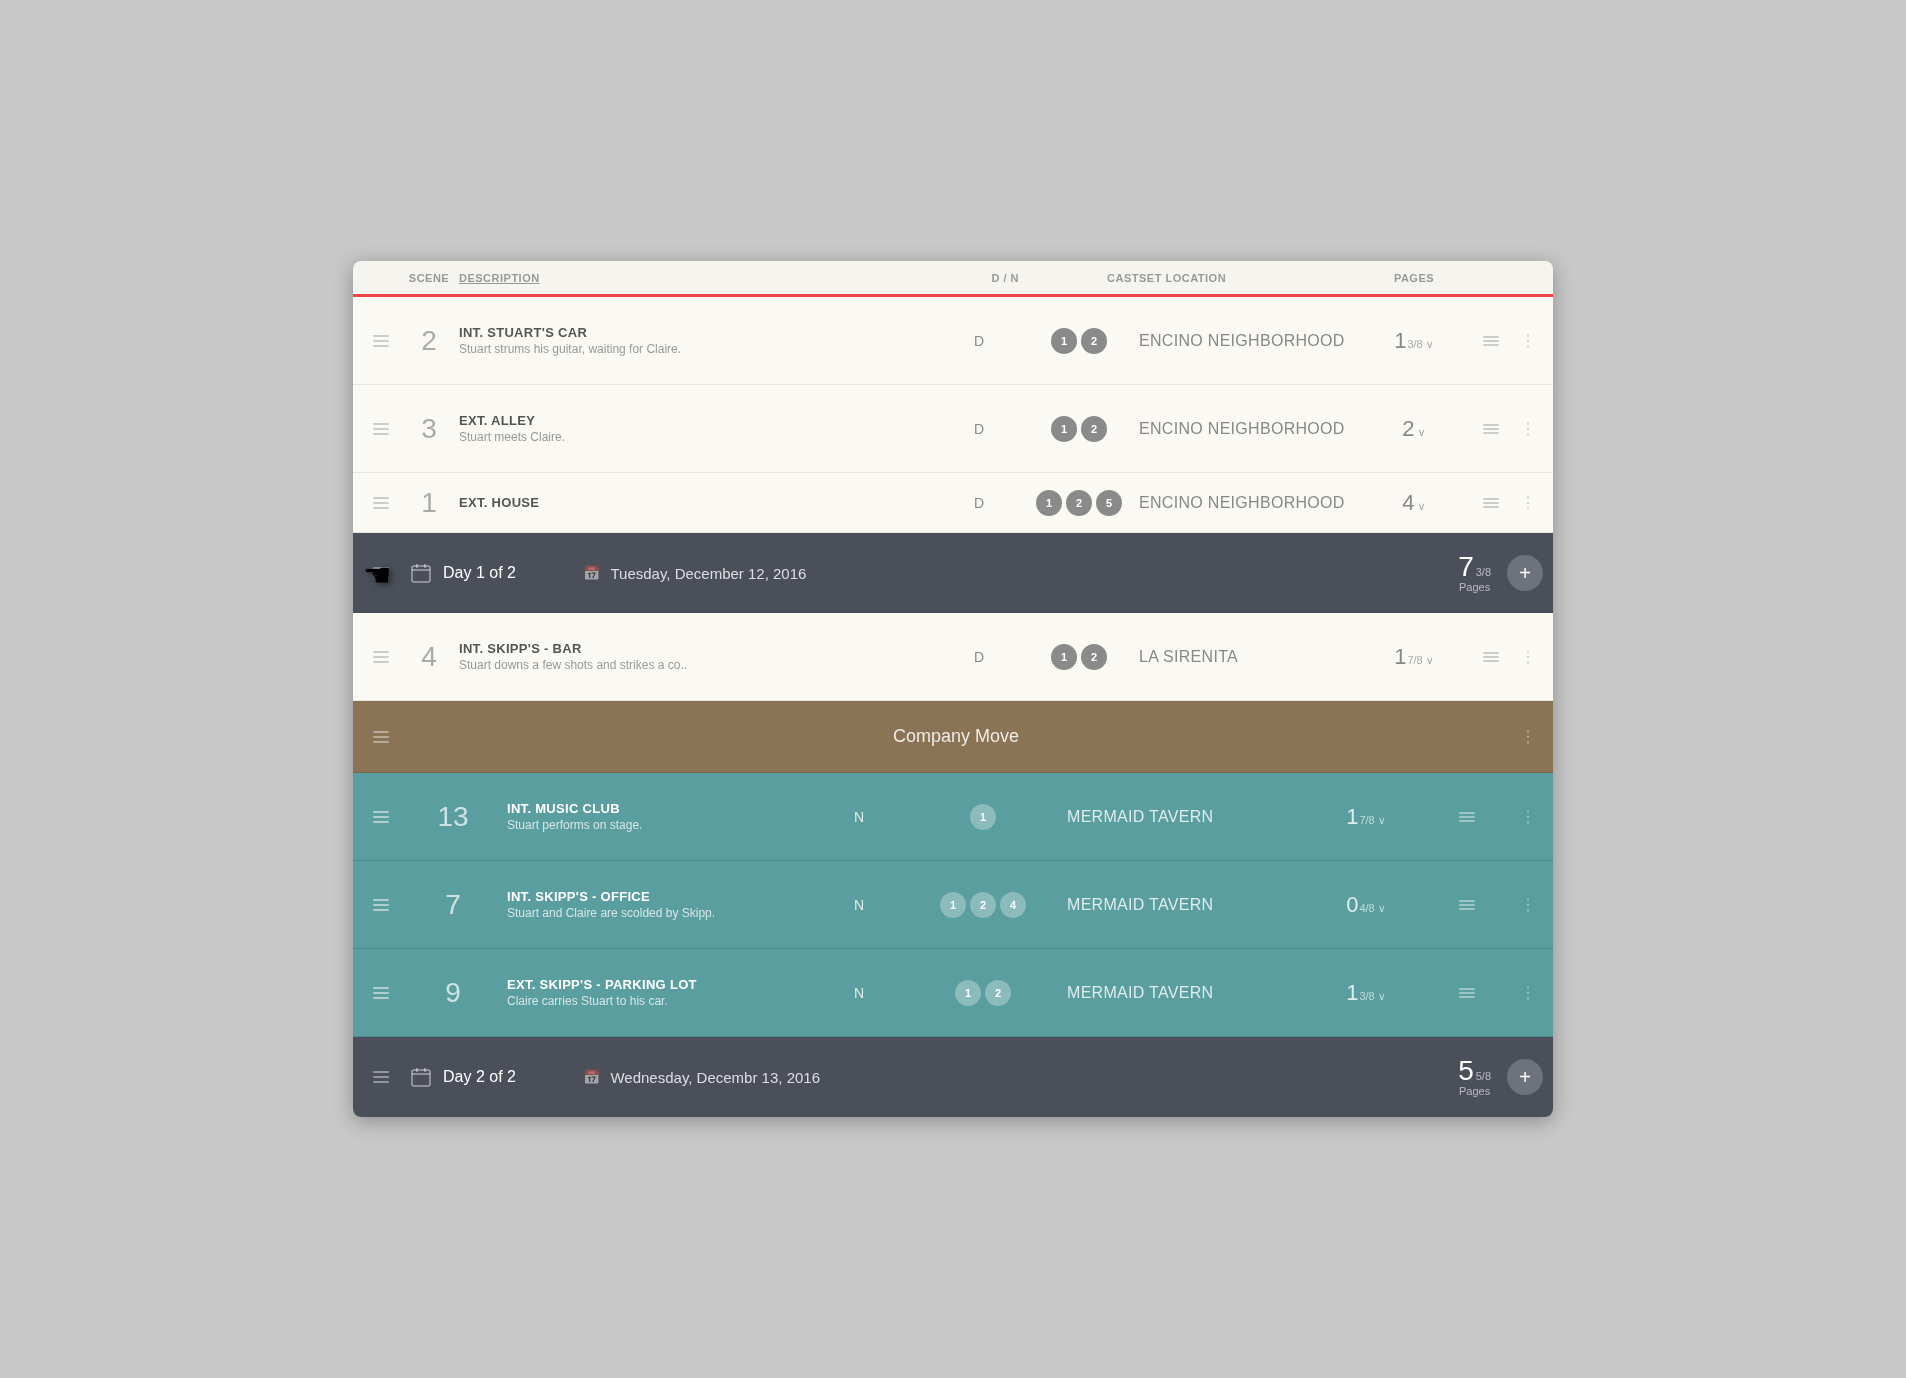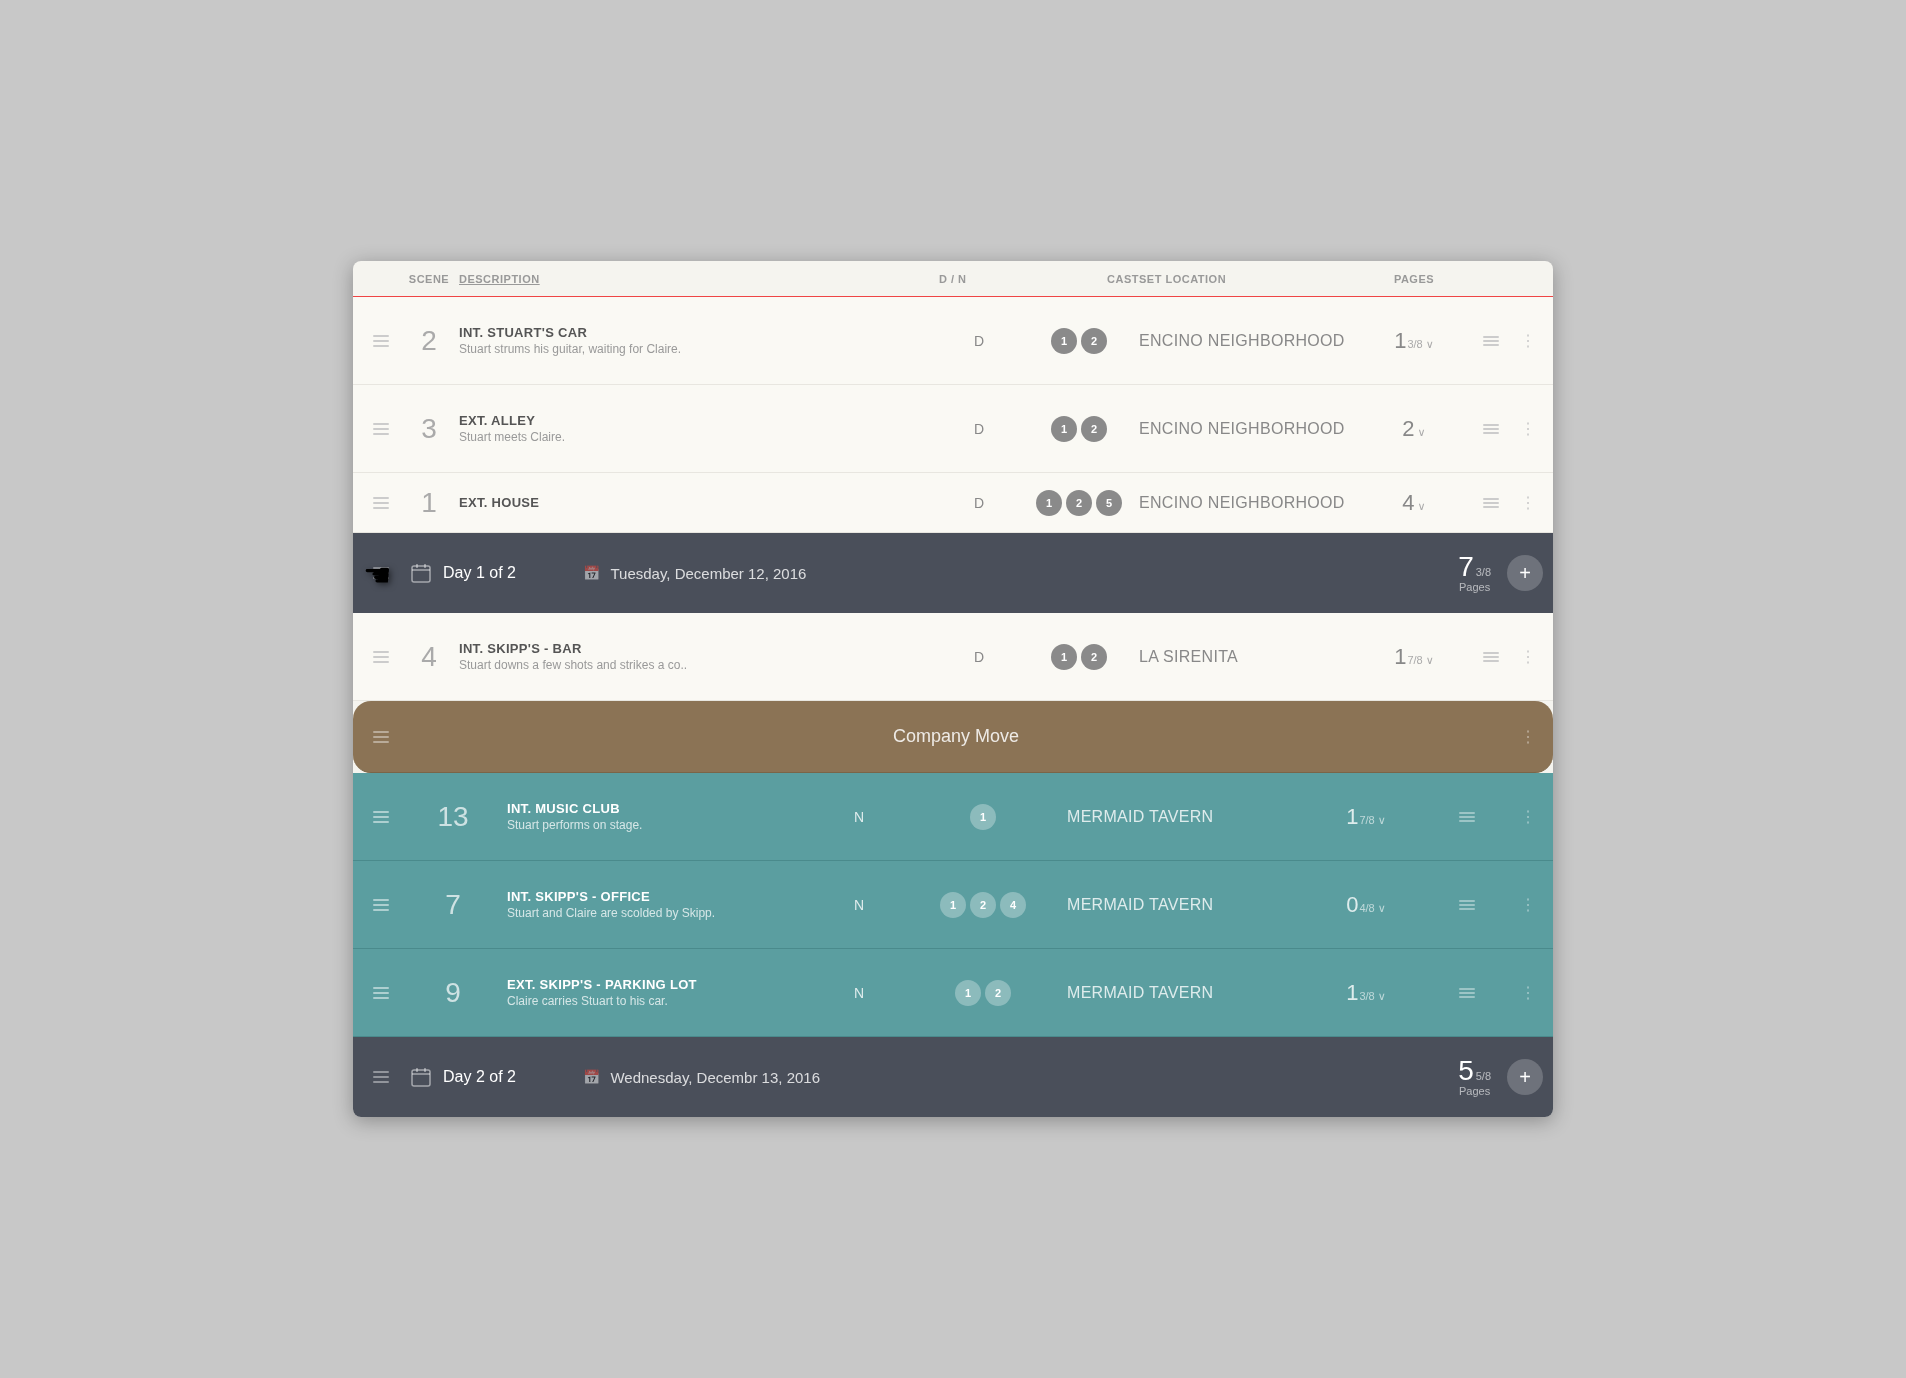--- a/index.html
+++ b/index.html
@@ -29,7 +29,7 @@
       background: transparent;
       padding: 0 10px;
       height: 36px;
-      border-bottom: 1px solid #ef4444;
+      border-bottom: 3px solid #ef4444;
     }
 
     .col-header {

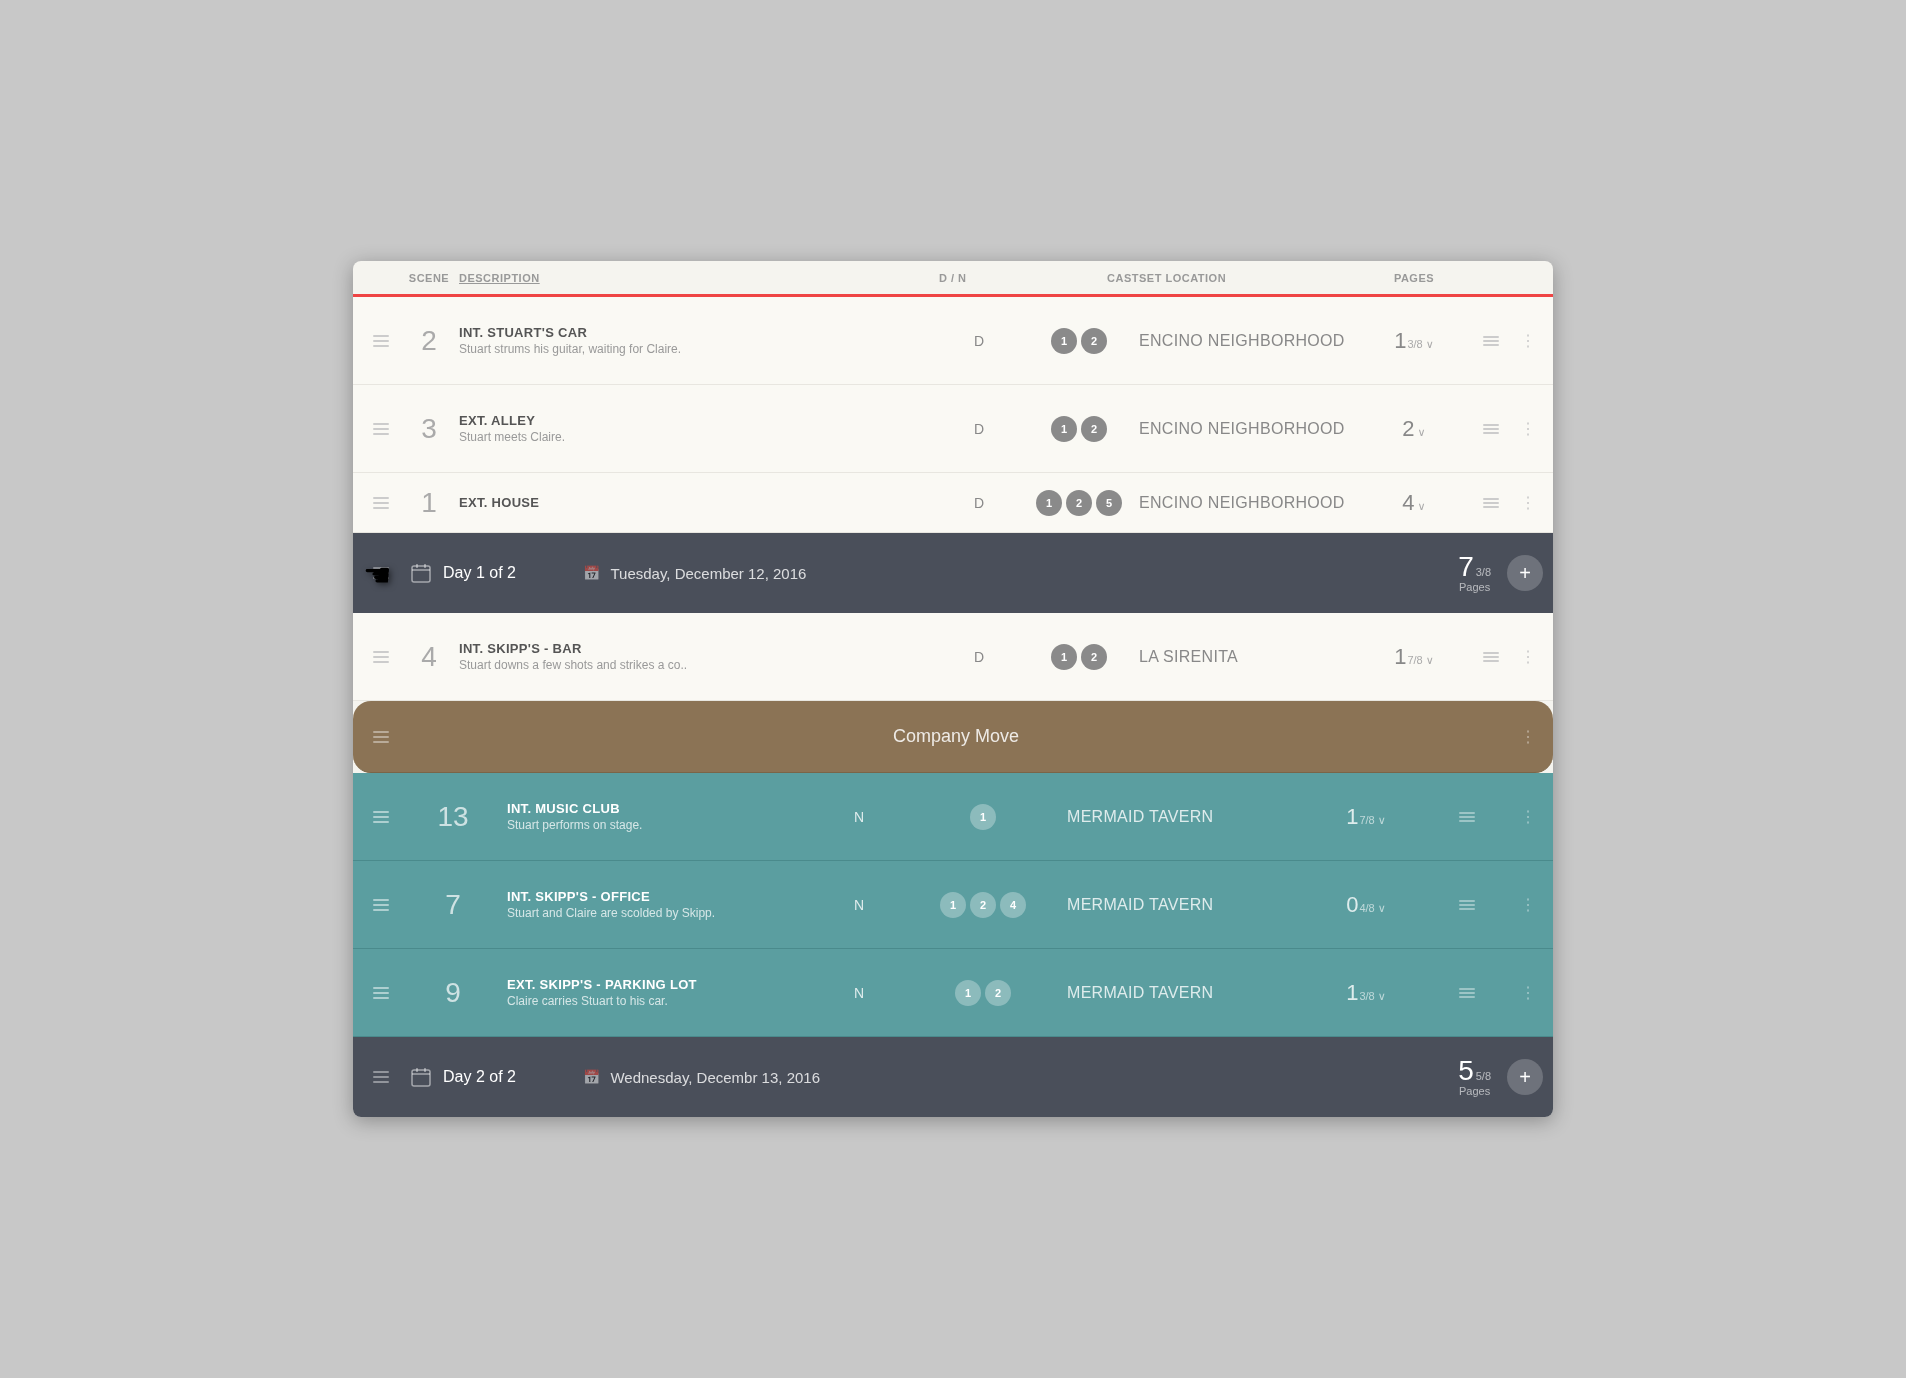--- a/index.html
+++ b/index.html
@@ -43,7 +43,7 @@
     .col-drag { width: 36px; flex-shrink: 0; }
     .col-scene-num { width: 60px; flex-shrink: 0; text-align: center; }
     .col-description { flex: 1; min-width: 0; text-decoration: underline; }
-    .col-dm { width: 80px; flex-shrink: 0; text-align: left; }
+    .col-dm { width: 80px; flex-shrink: 0; text-align: right; }
     .col-cast { width: 120px; flex-shrink: 0; text-align: right; }
     .col-location { width: 220px; flex-shrink: 0; }
     .col-pages { width: 110px; flex-shrink: 0; text-align: center; }

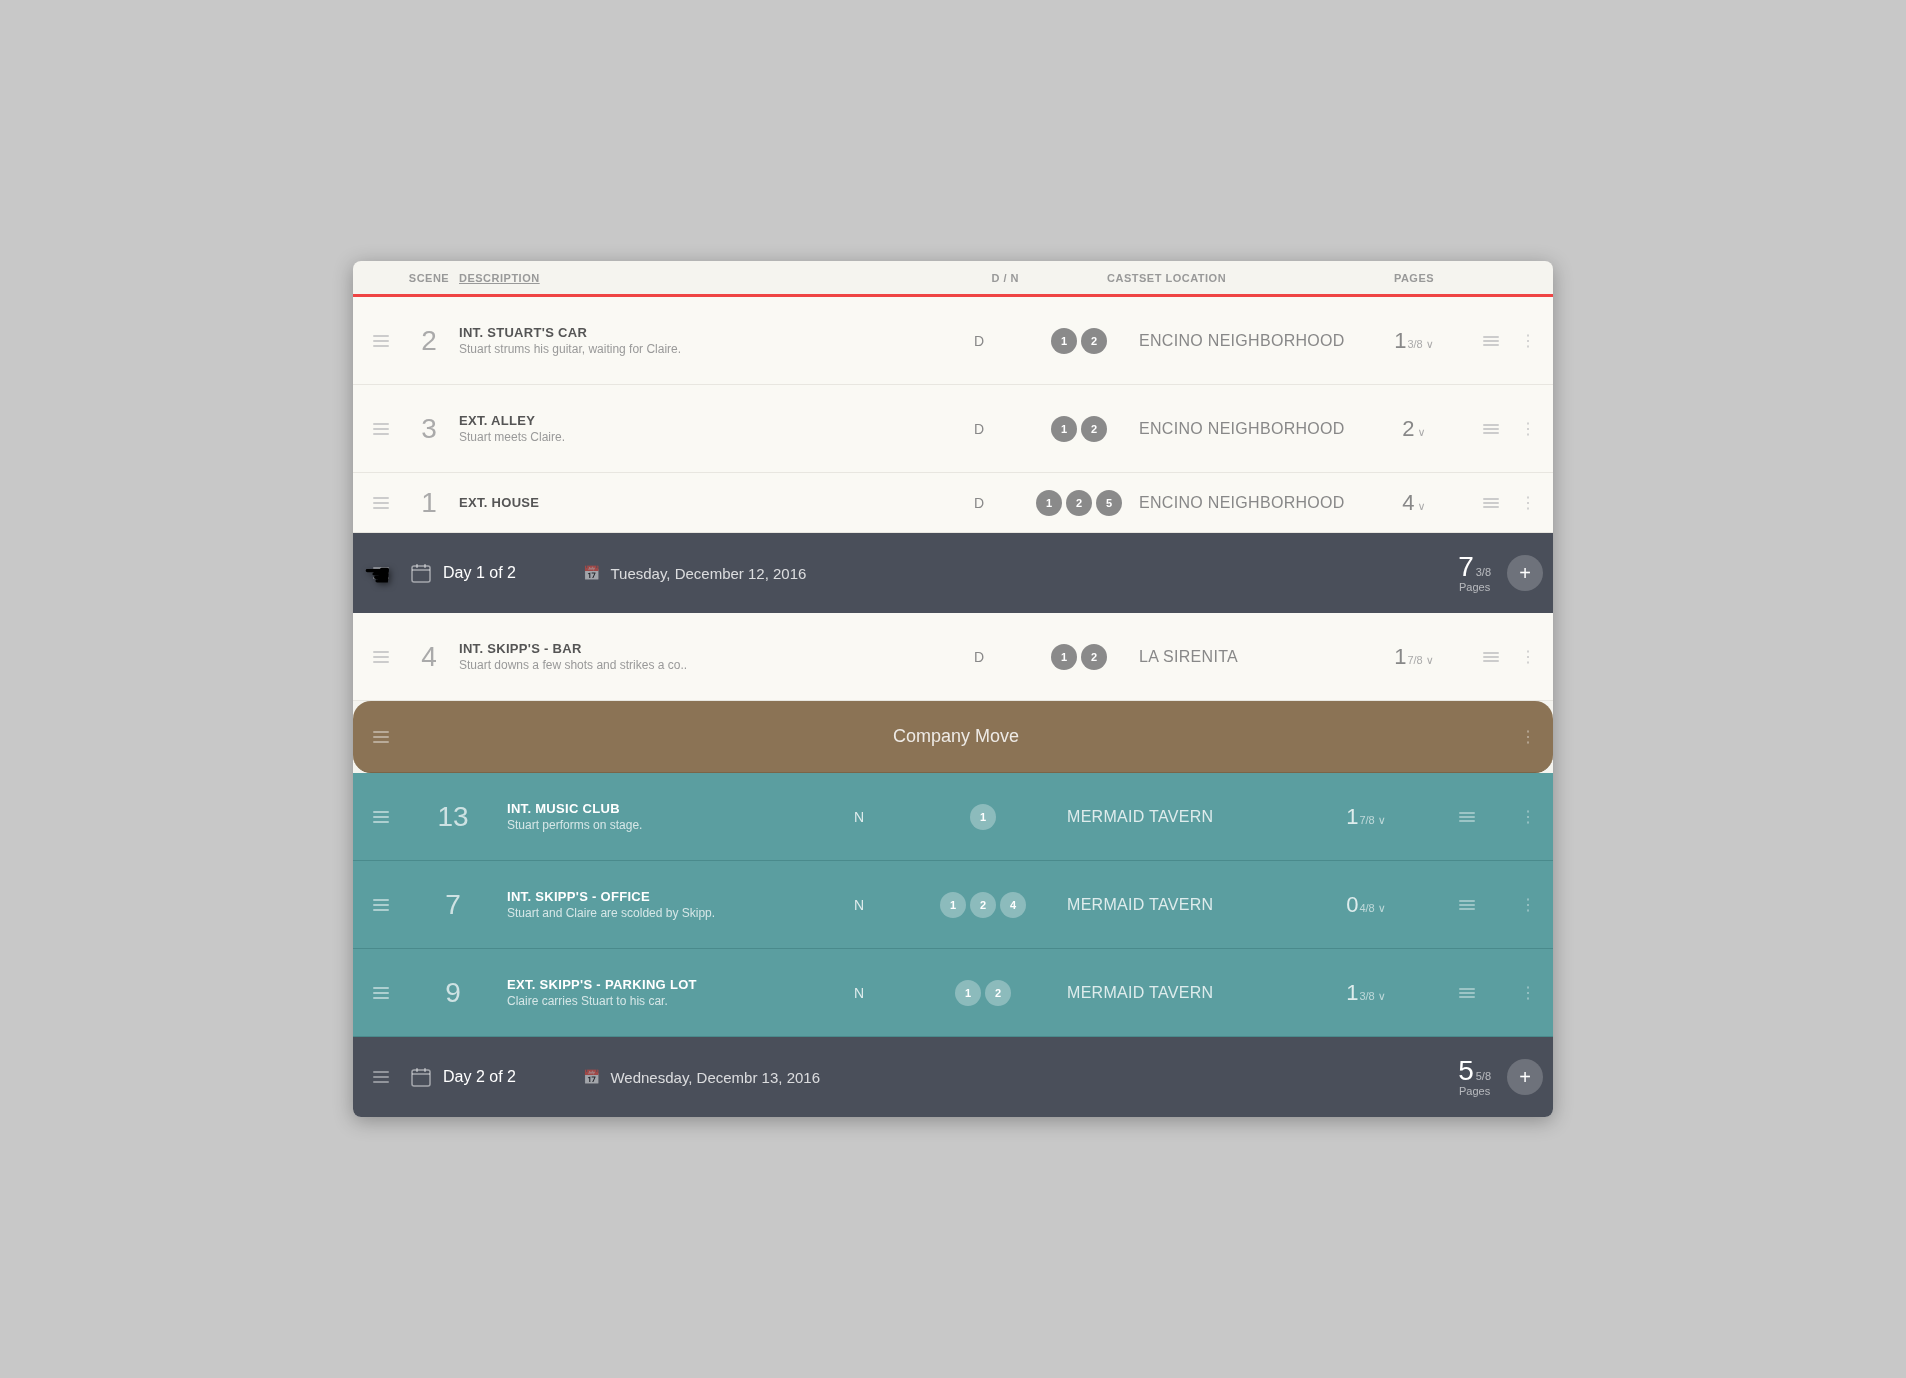--- a/index.html
+++ b/index.html
@@ -315,7 +315,6 @@
       height: 72px;
       background: #8b7355;
       border-bottom: 1px solid #7a6548;
-      border-radius: 18px;
     }
 
     .company-move-drag {

